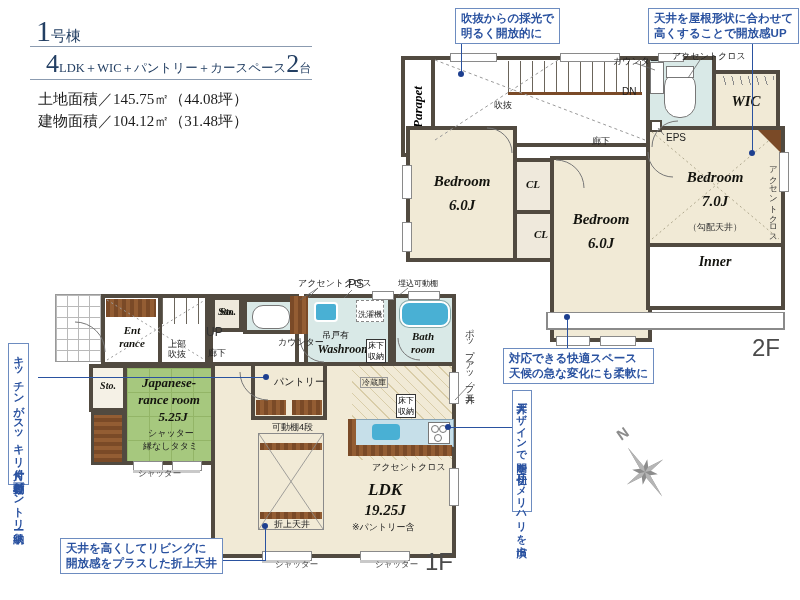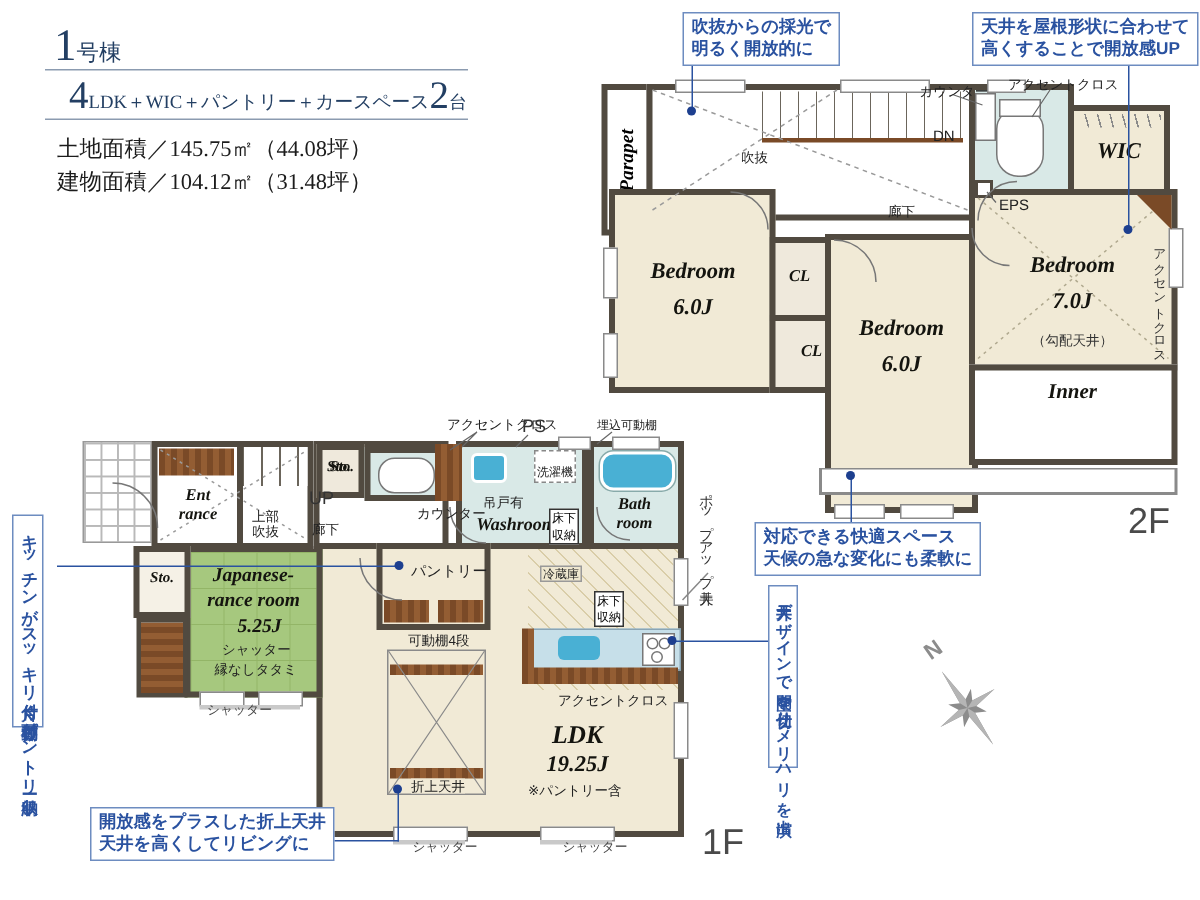--- a/index.html
+++ b/index.html
@@ -294,8 +294,8 @@
   <div class="cdot" style="left:263px;top:374px;"></div>
 
   <div class="callout" style="left:60px;top:538px;">
+    <div>天井を高くしてリビングに</div>
     <div>開放感をプラスした折上天井</div>
-    <div>天井を高くしてリビングに</div>
   </div>
   <div class="cline" style="left:204px;top:560px;width:62px;height:1px;"></div>
   <div class="cline" style="left:265px;top:527px;width:1px;height:34px;"></div>

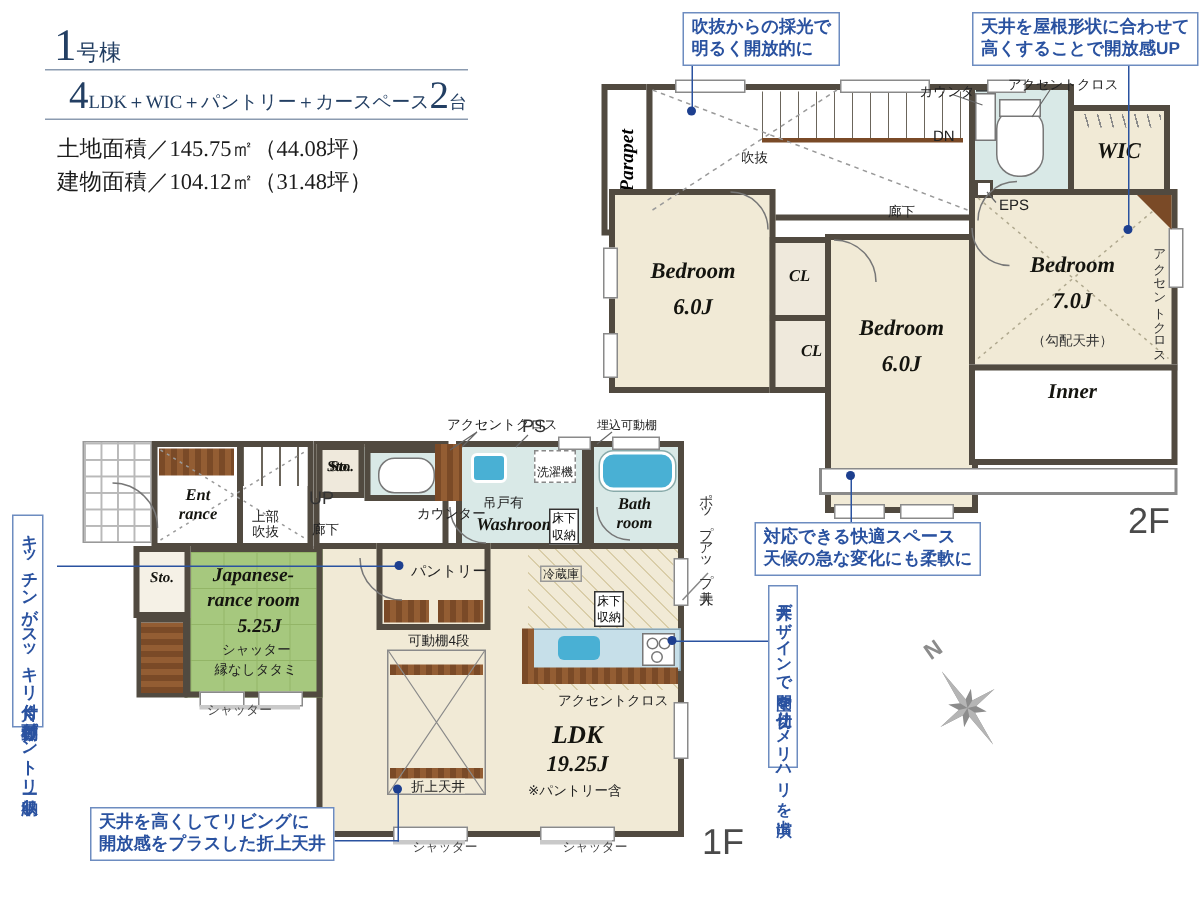--- a/index.html
+++ b/index.html
@@ -208,7 +208,7 @@
   <div class="lbl" style="left:274px;top:519px;background:#f1ead6;z-index:26;">折上天井</div>
   <div class="lbl gray" style="left:275px;top:560px;font-size:8.5px;">シャッター</div>
   <div class="lbl gray" style="left:375px;top:560px;font-size:8.5px;">シャッター</div>
-  <div class="abs" style="left:468px;top:548px;font-size:24px;color:#4a4a4a;z-index:25;">1F</div>
+  <div class="abs" style="left:425px;top:548px;font-size:24px;color:#4a4a4a;z-index:25;">1F</div>
 
   <div class="win" style="left:372px;top:291px;width:20px;height:7px;"></div>
   <div class="win" style="left:408px;top:291px;width:30px;height:7px;"></div>

